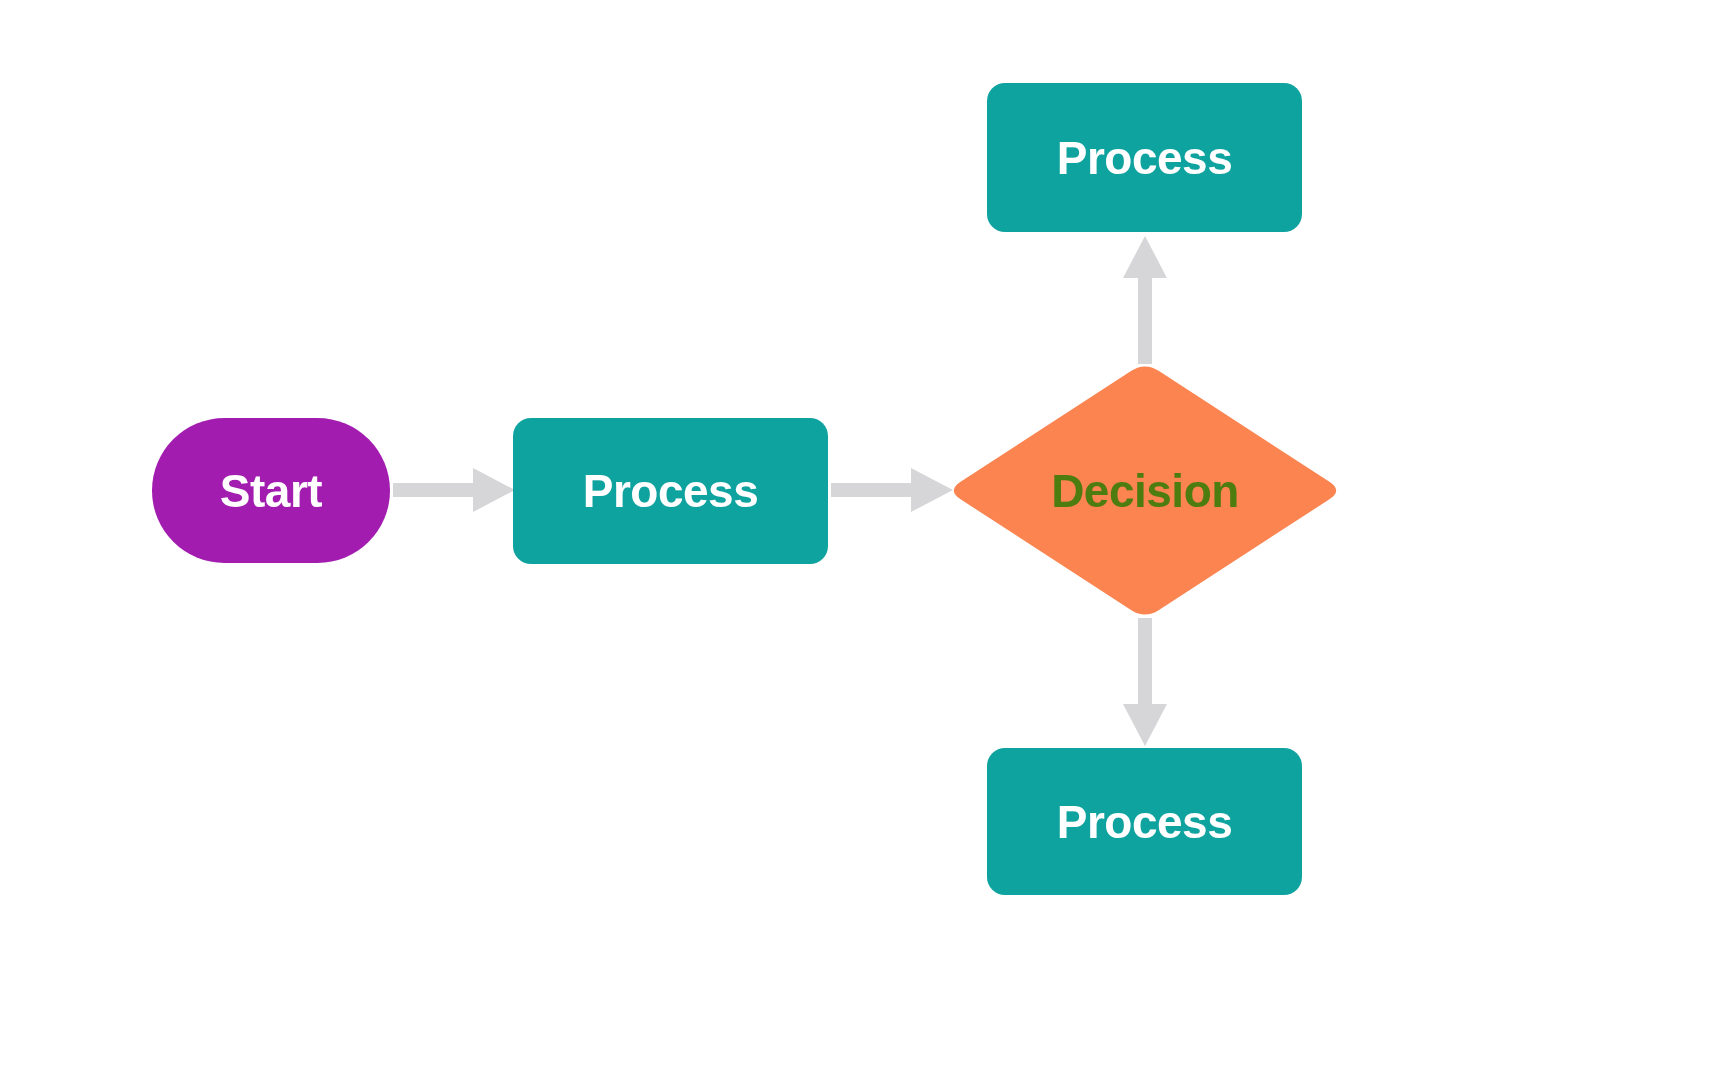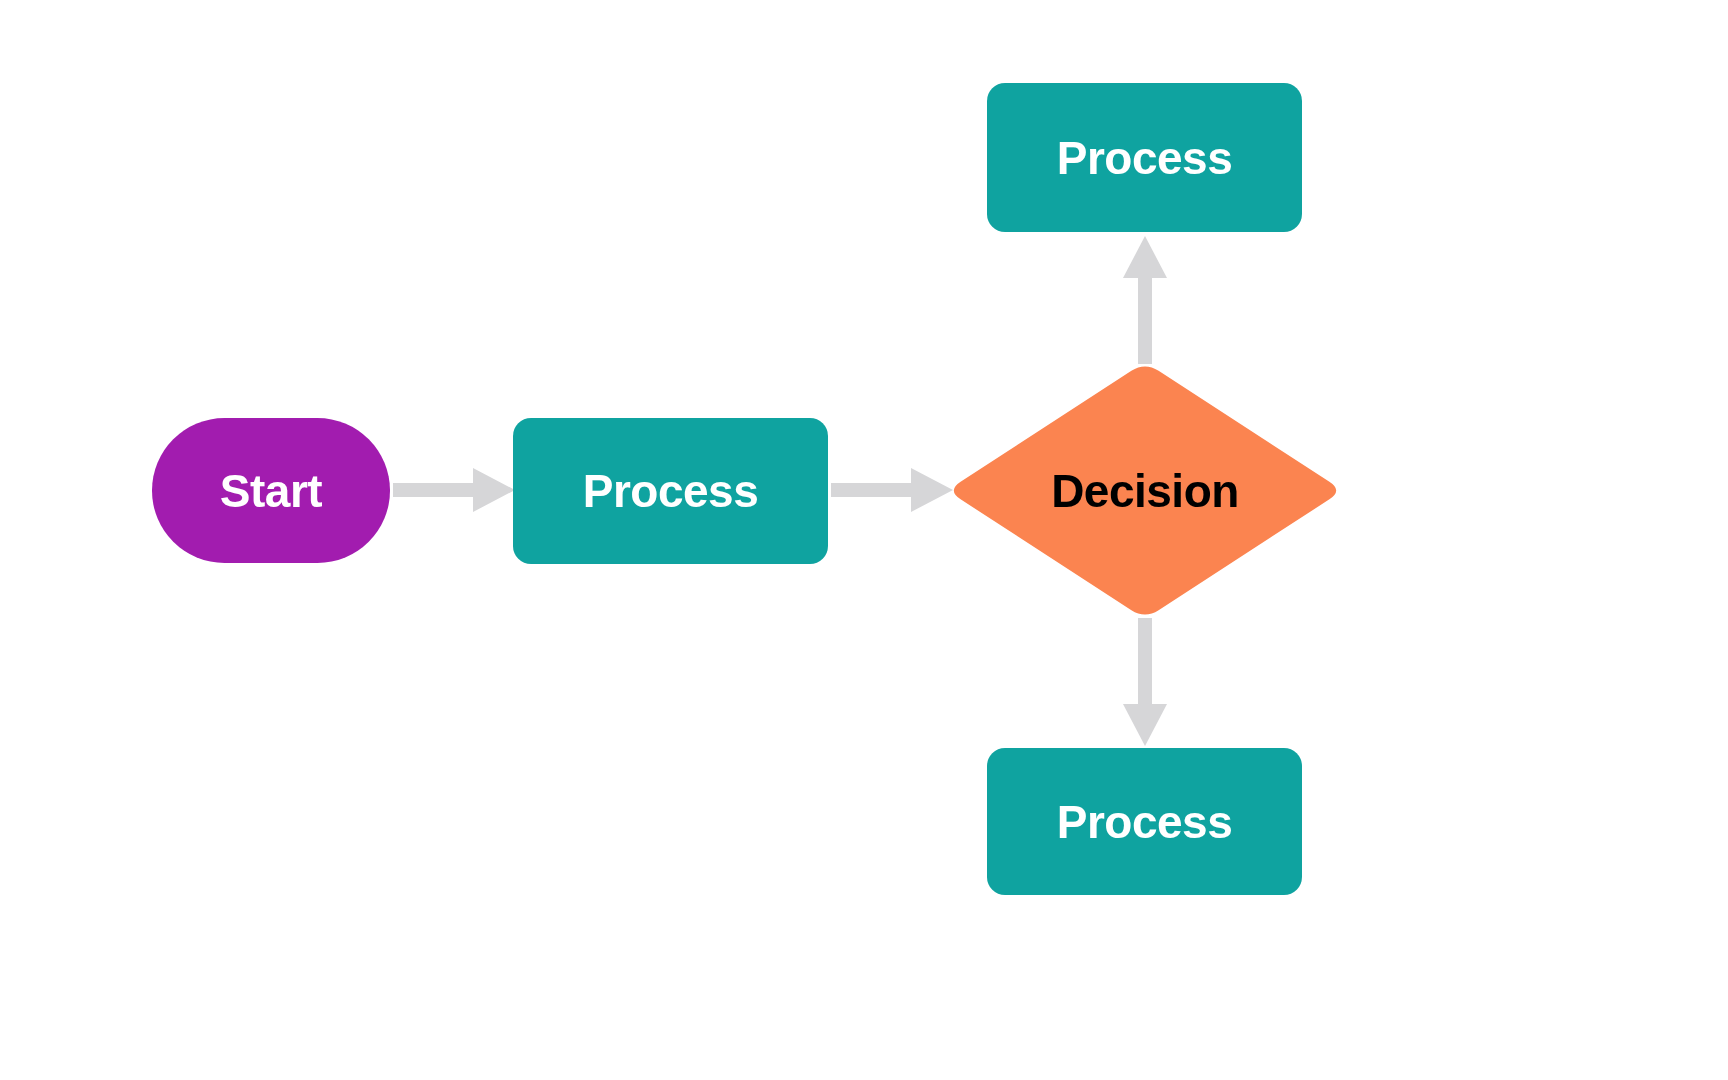--- a/index.html
+++ b/index.html
@@ -98,7 +98,7 @@
     <div class="node process" style="left: 513px; top: 418px; width: 315px; height: 146px; font-size: 46px; color: rgb(255, 255, 255); background: rgb(15, 163, 160);">
       <span class="node-label">Process</span>
     </div>
-    <div class="node decision" style="left: 947px; top: 362px; width: 396px; height: 257px; font-size: 46px; color: #000000;">
+    <div class="node decision" style="left: 947px; top: 362px; width: 396px; height: 257px; font-size: 46px; color: #4d7c0f;">
       <svg class="decision-shape" viewBox="0 0 396 257" preserveAspectRatio="none">
         <path d="M 184.4 8.8 Q 198 0 211.6 8.8 L 382.4 119.7 Q 396 128.5 382.4 137.3 L 211.6 248.2 Q 198 257 184.4 248.2 L 13.6 137.3 Q 0 128.5 13.6 119.7 Z" fill="#fb8450"></path>
       </svg>

